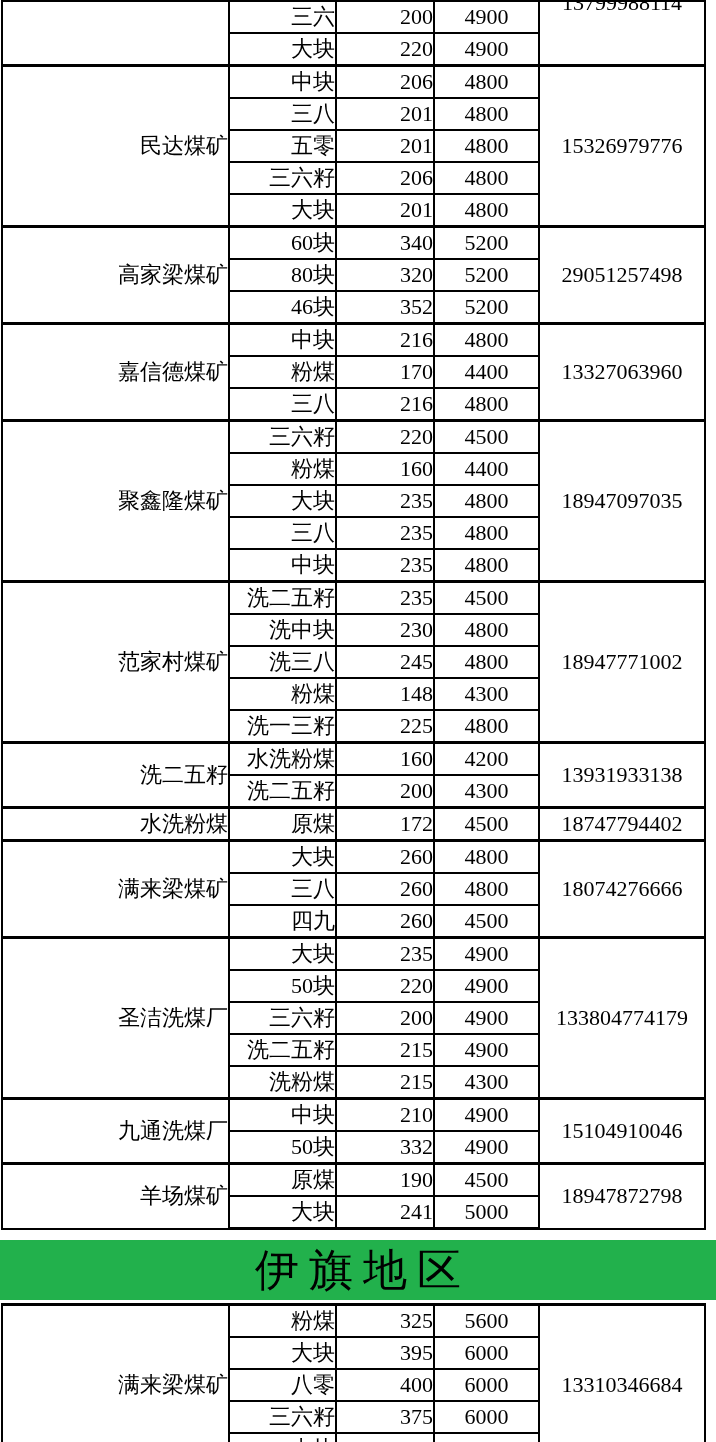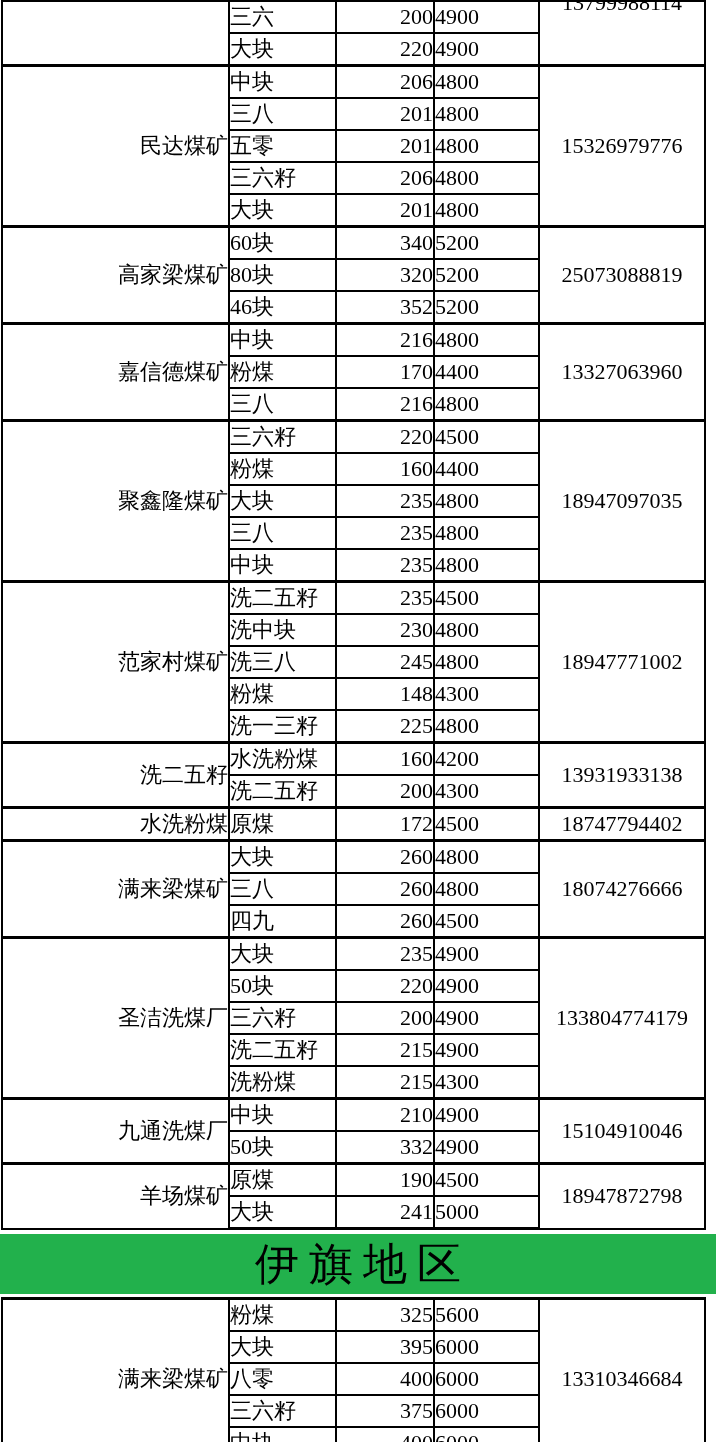--- a/index.html
+++ b/index.html
@@ -28,7 +28,7 @@
   }
   tr.group-first td { border-top: 3px solid #000; }
   td.c-name  { text-align: right; border-left-width: 3px; }
-  td.c-type  { text-align: left;  padding-left: 4px; }
+  td.c-type  { text-align: right;  padding-left: 4px; }
   td.c-price { text-align: right; padding-right: 7px; }
   td.c-kcal  { text-align: left; padding-right: 7px; }
   td.c-phone { text-align: center; border-right-width: 3px; }

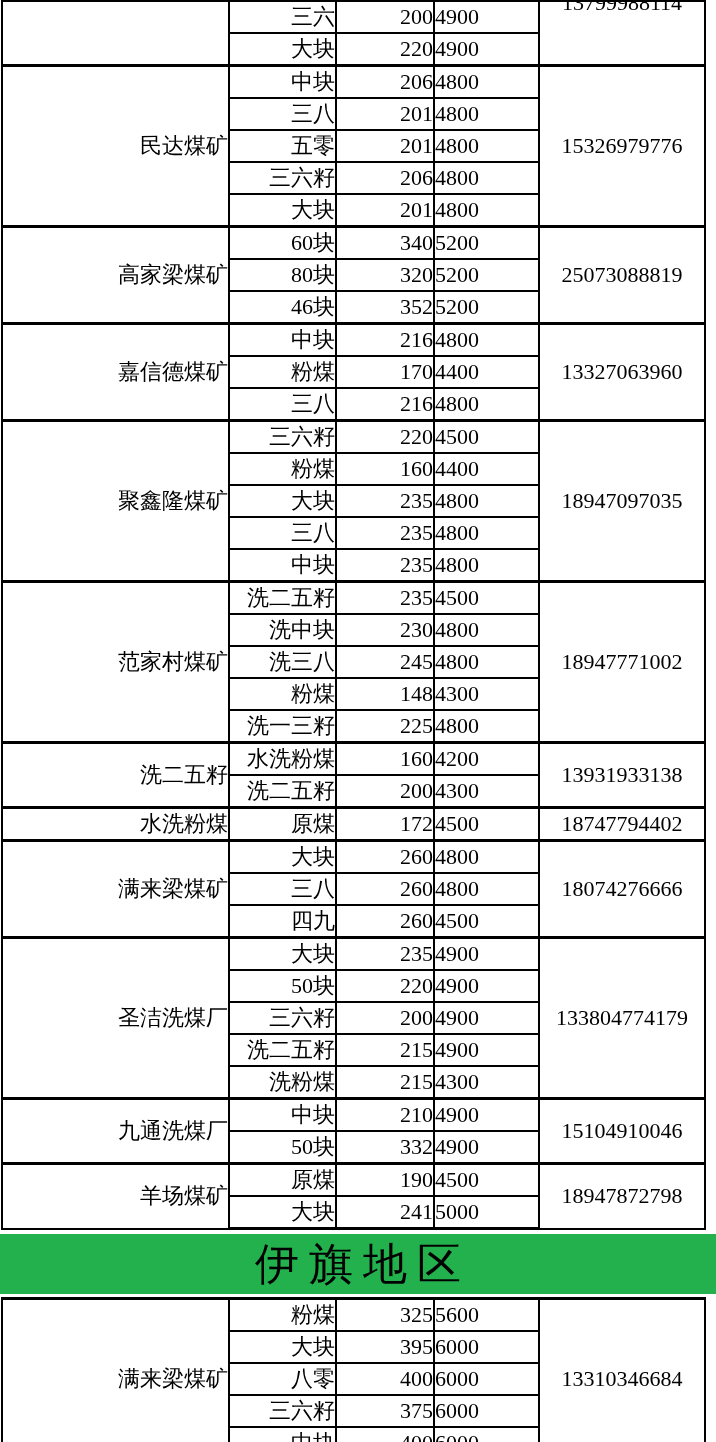--- a/index.html
+++ b/index.html
@@ -30,7 +30,7 @@
   td.c-name  { text-align: right; border-left-width: 3px; }
   td.c-type  { text-align: right;  padding-left: 4px; }
   td.c-price { text-align: right; padding-right: 7px; }
-  td.c-kcal  { text-align: left; padding-right: 7px; }
+  td.c-kcal  { text-align: center; padding-right: 7px; }
   td.c-phone { text-align: center; border-right-width: 3px; }
   td.no-top  { border-top: 0; }
   td.v-top   { vertical-align: top; }

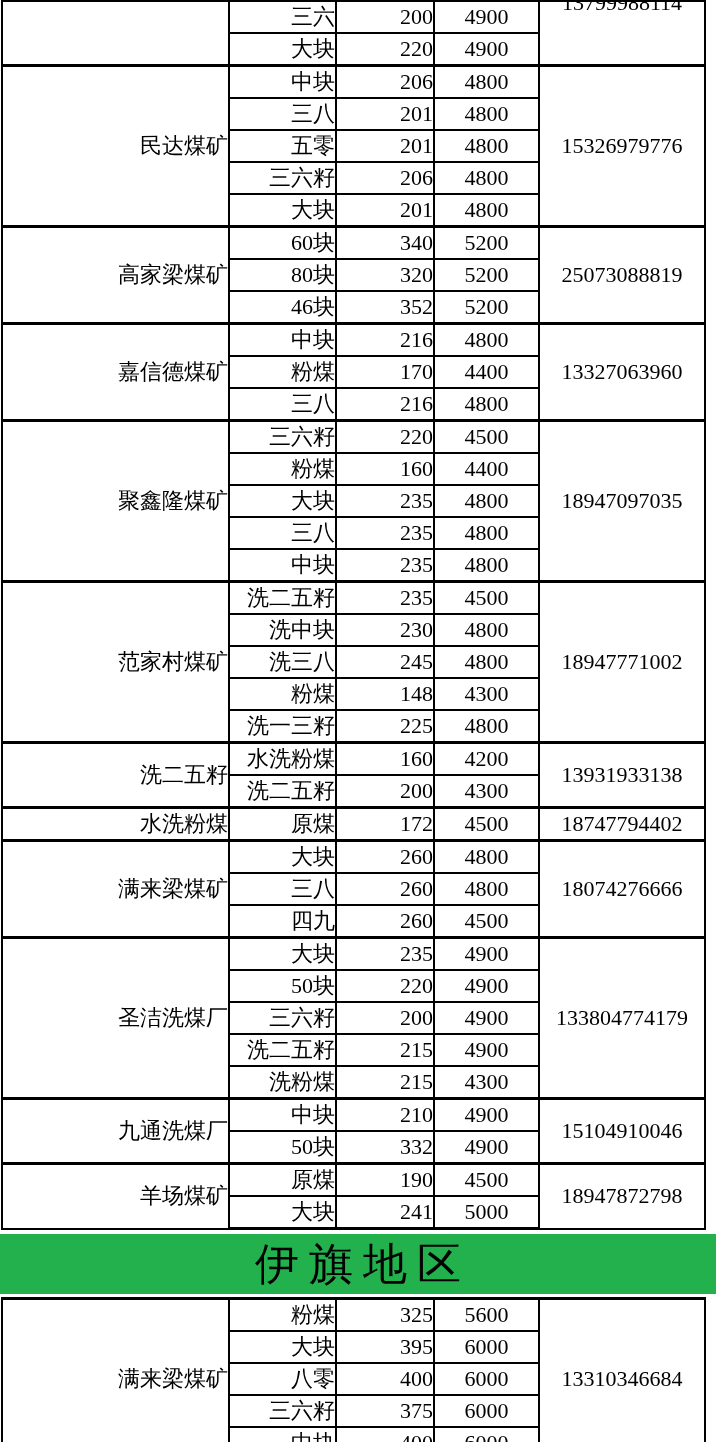--- a/index.html
+++ b/index.html
@@ -109,7 +109,7 @@
           <td class="c-type">60块</td>
           <td class="c-price">340</td>
           <td class="c-kcal">5200</td>
-          <td class="c-phone" rowspan="3"><span>25073088819</span></td>
+          <td class="c-phone" rowspan="3"><span>29051257498</span></td>
         </tr>
         <tr>
           <td class="c-type">80块</td>

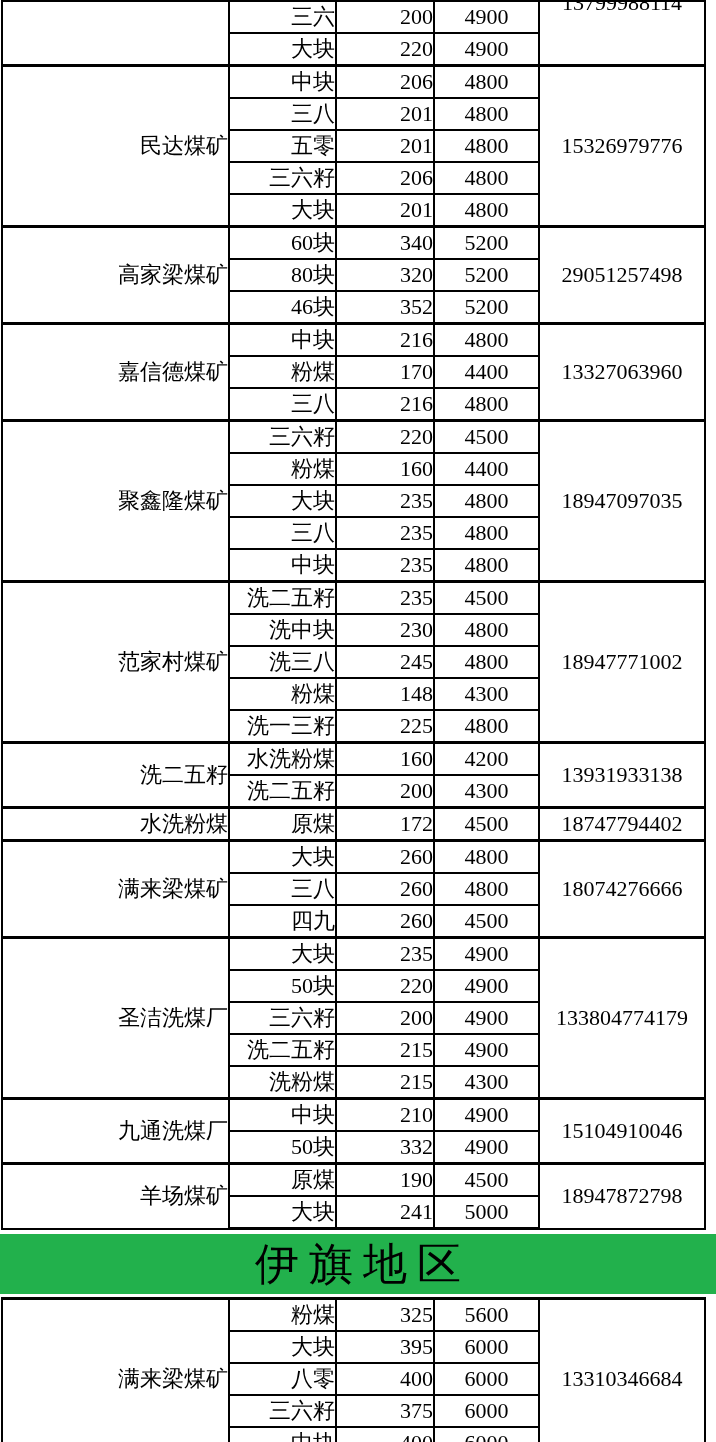--- a/index.html
+++ b/index.html
@@ -39,7 +39,7 @@
   .banner {
     width: 716px;
     height: 60px;
-    margin-top: 4px;
+    margin-top: 10px;
     margin-bottom: 3px;
     display: flex;
     align-items: center;

